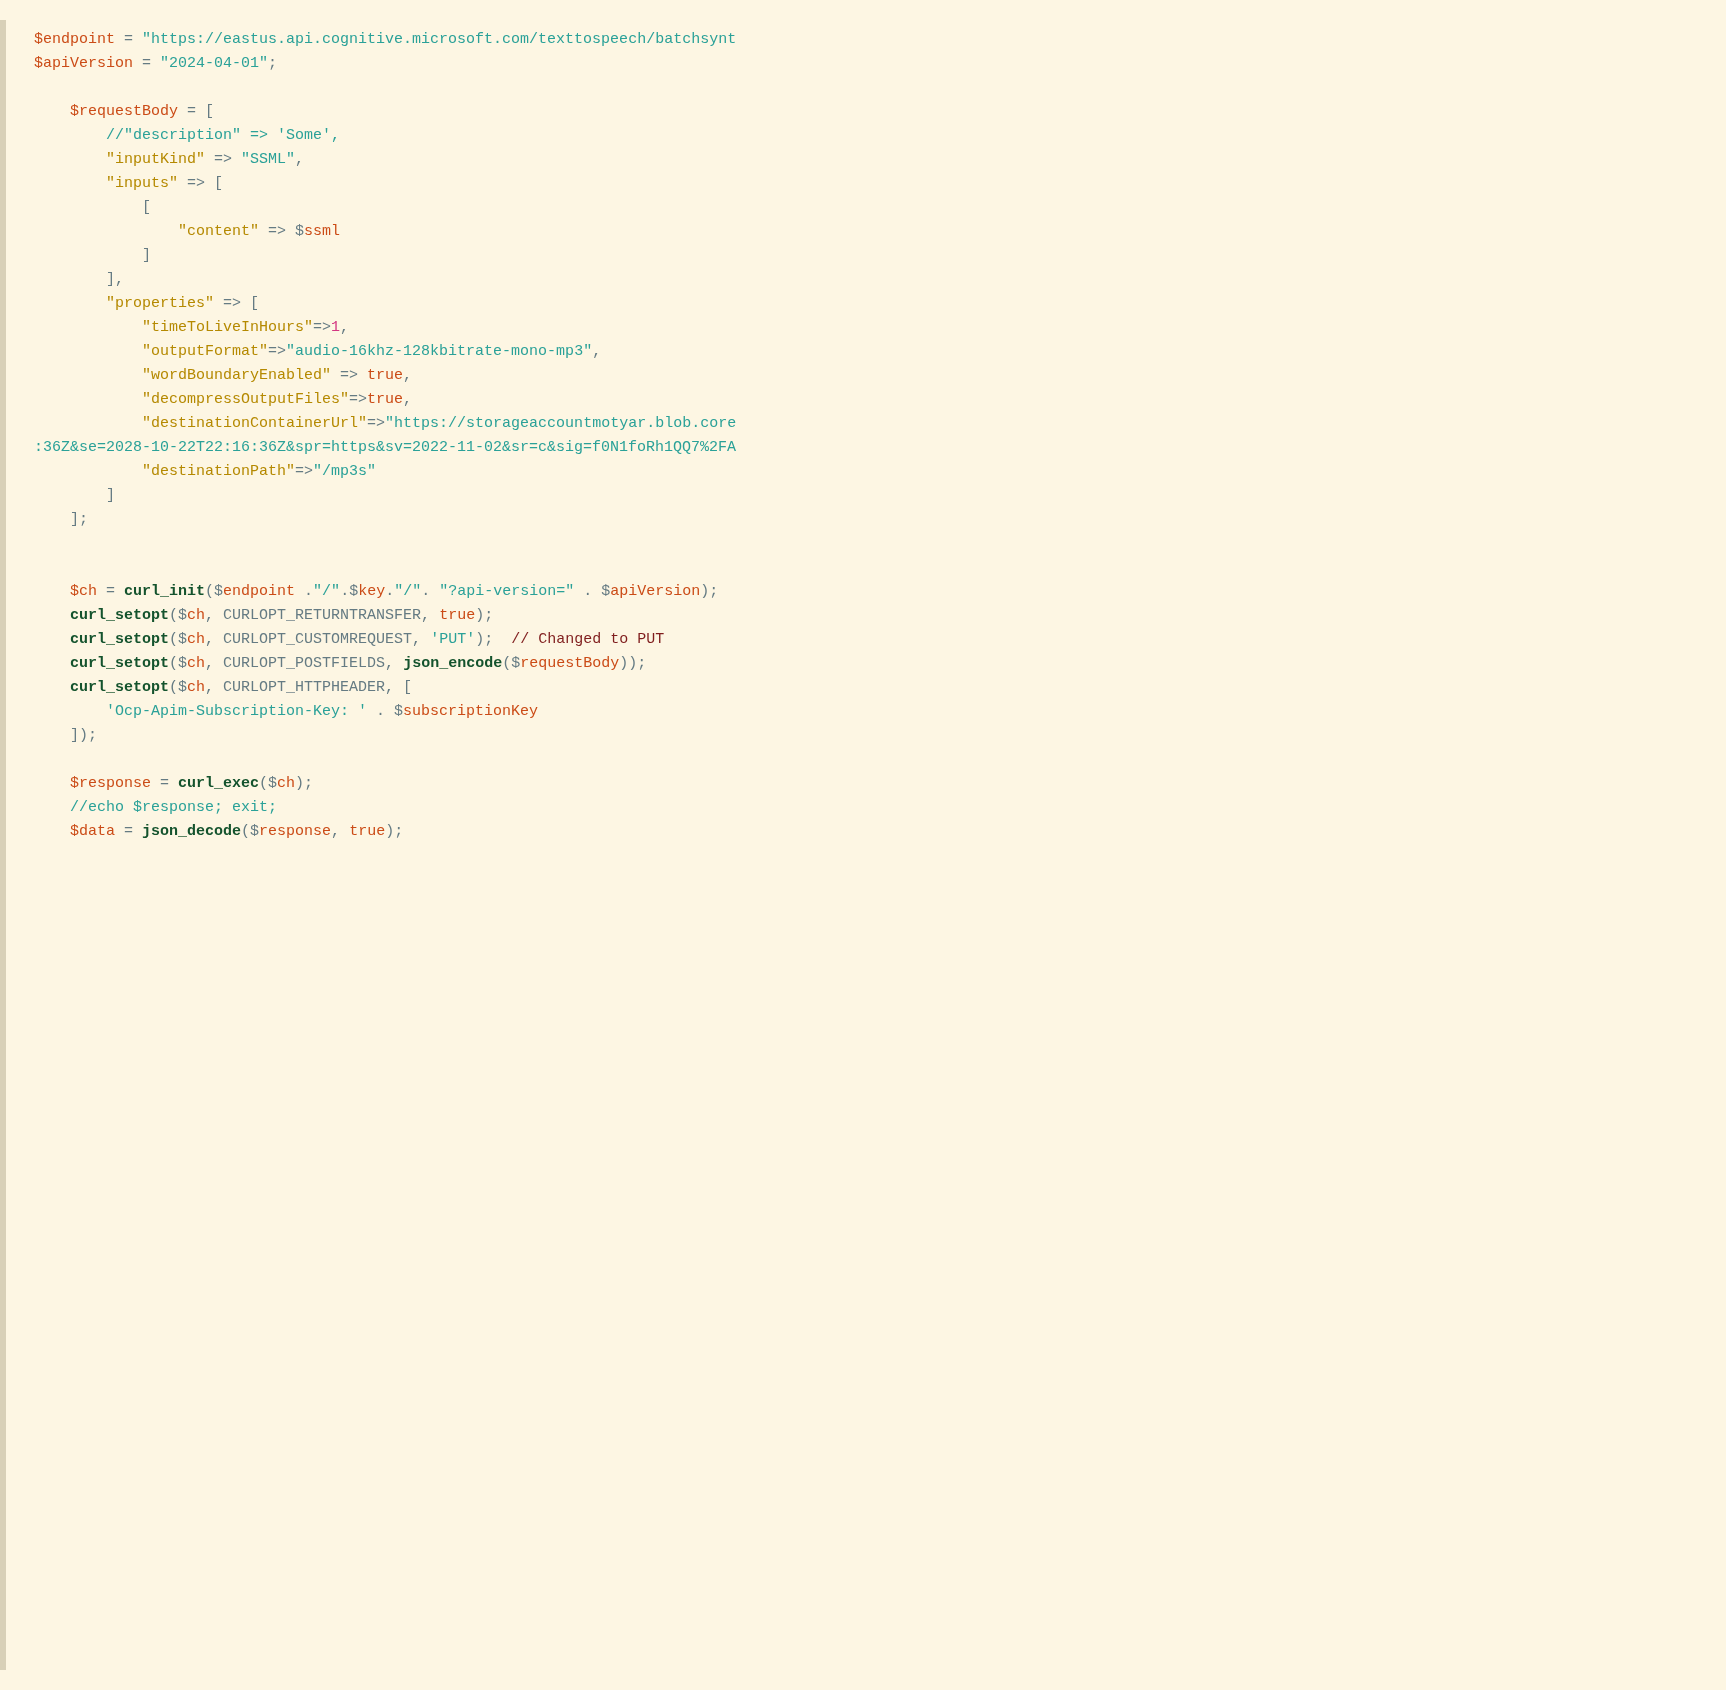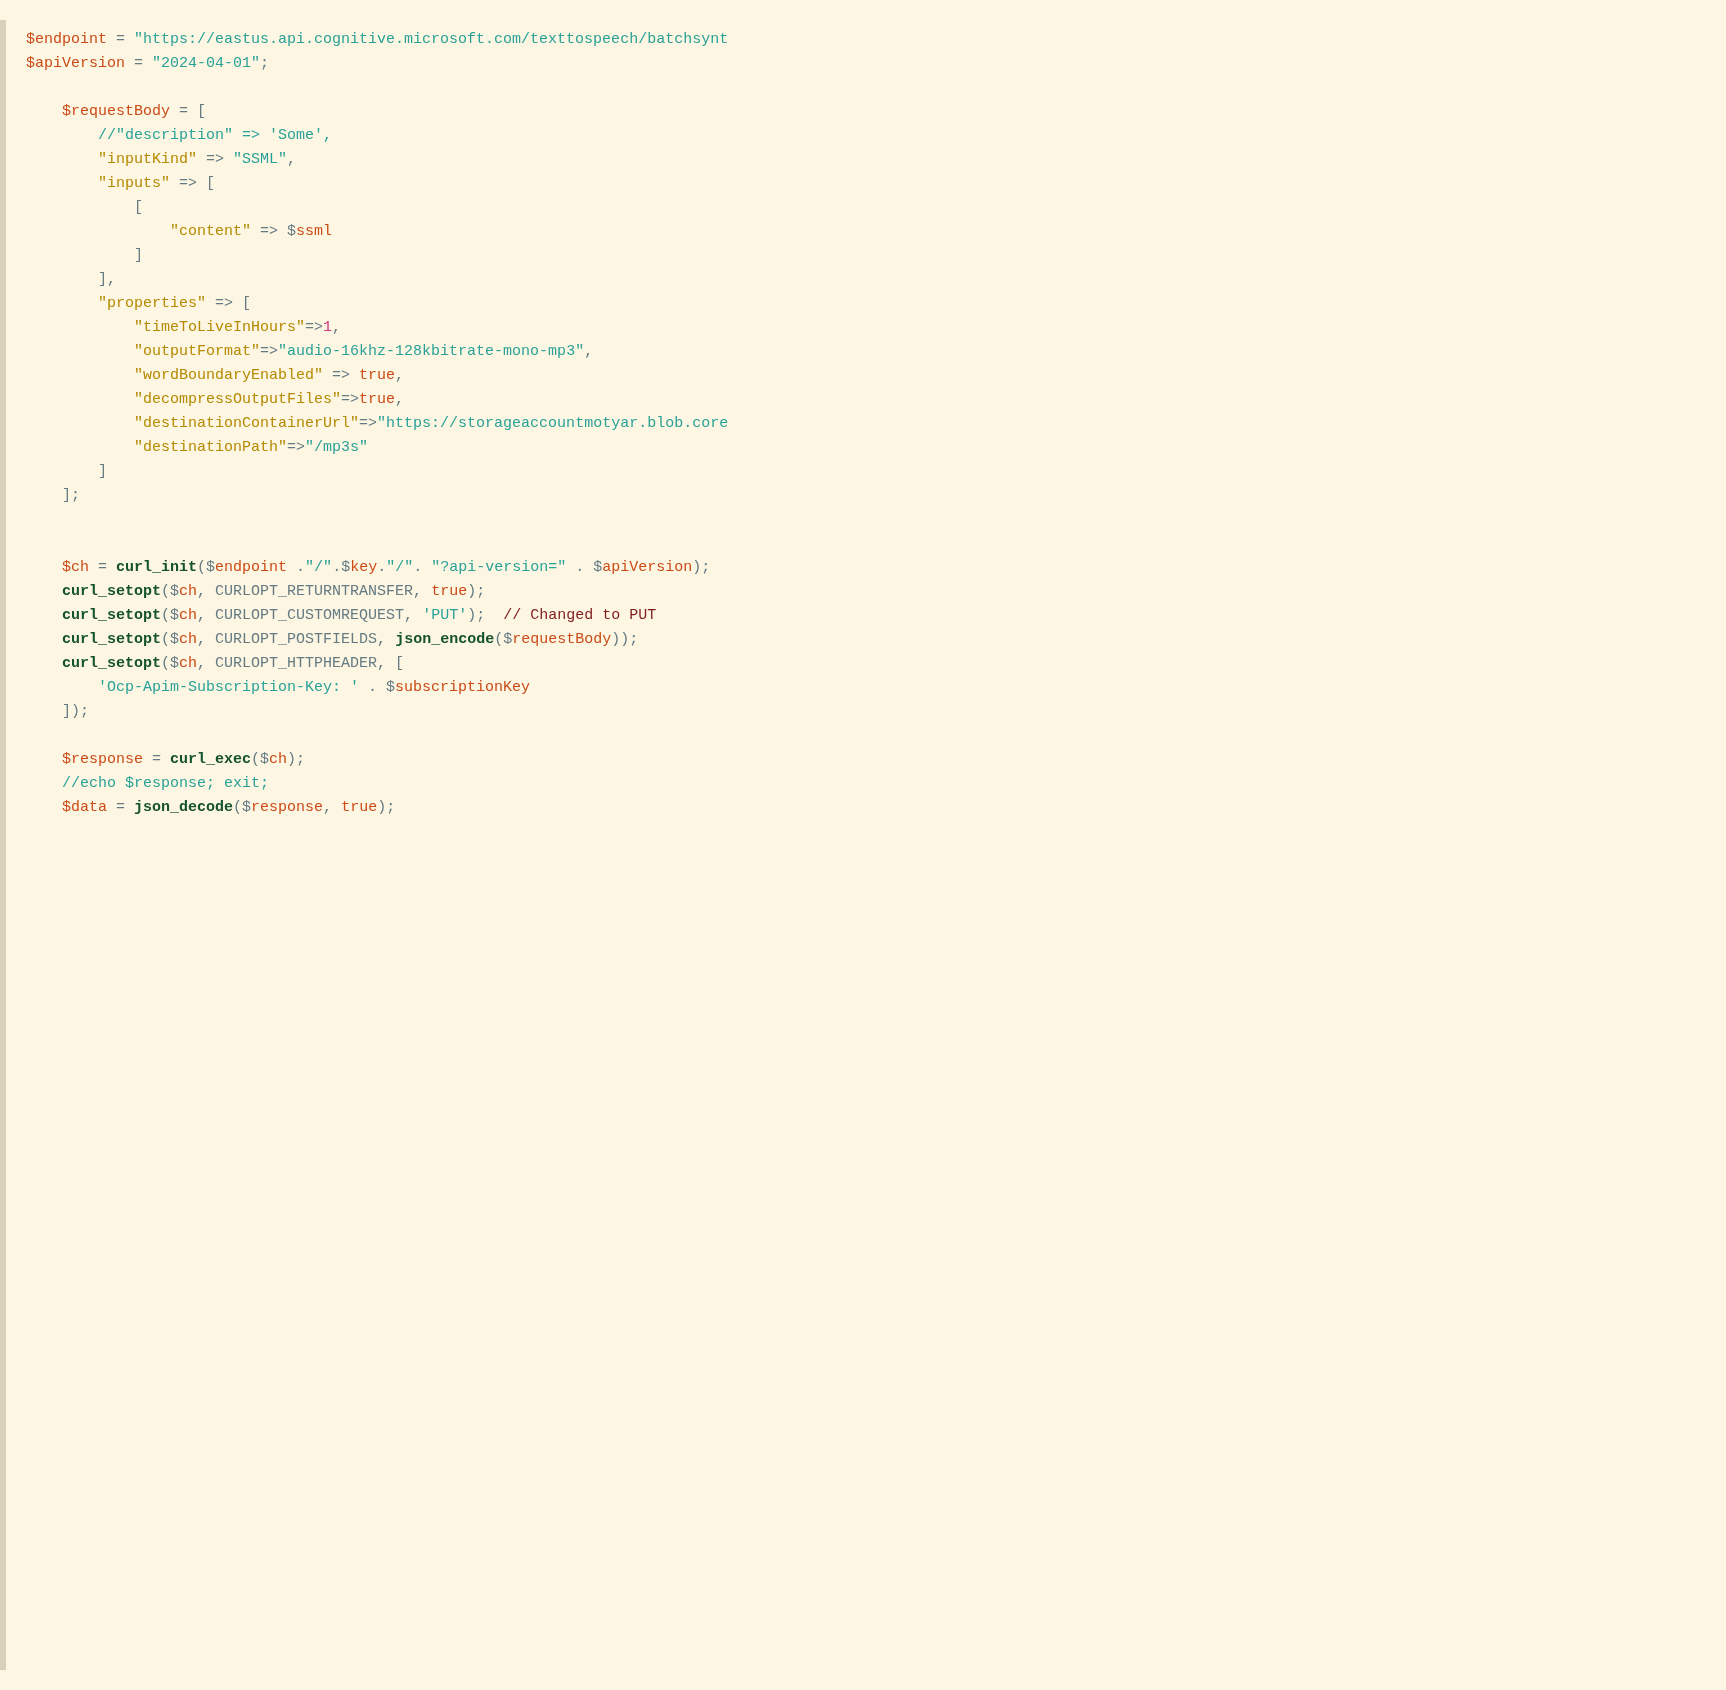--- a/index.html
+++ b/index.html
@@ -22,6 +22,7 @@
       min-height: 1690px;
       position: relative;
       display: flex;
+      gap: 8px;
     }
 
     .gutter {

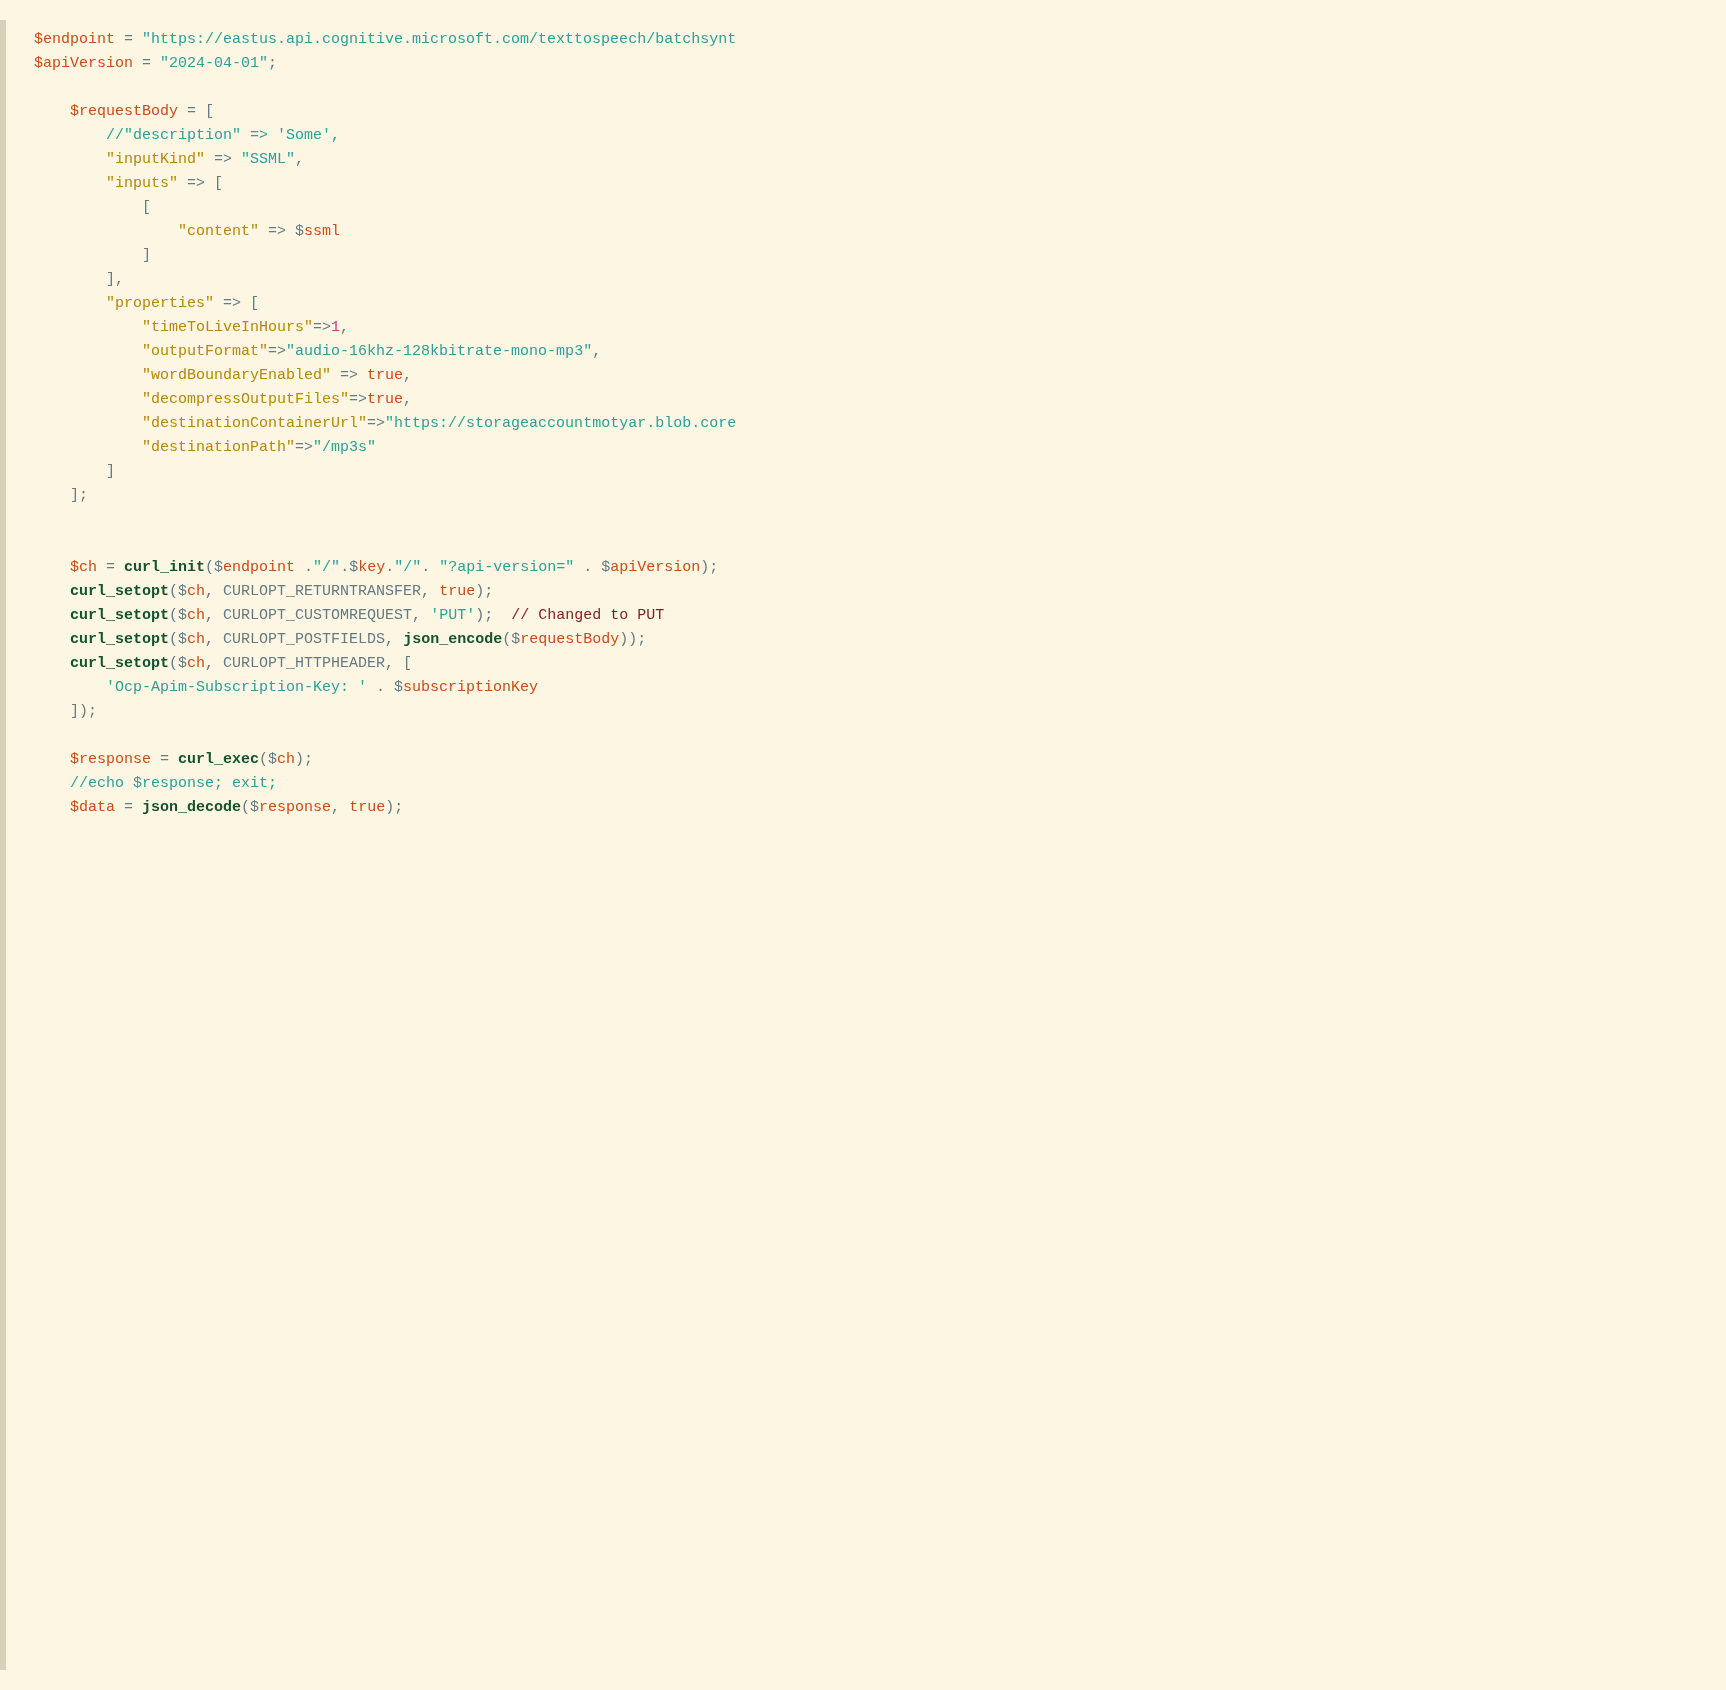--- a/index.html
+++ b/index.html
@@ -79,6 +79,7 @@
       <div class="line"><span class="plain">            </span><span class="key">"wordBoundaryEnabled"</span><span class="plain"> =&gt; </span><span class="bool">true</span><span class="plain">,</span></div>
       <div class="line"><span class="plain">            </span><span class="key">"decompressOutputFiles"</span><span class="plain">=&gt;</span><span class="bool">true</span><span class="plain">,</span></div>
       <div class="line"><span class="plain">            </span><span class="key">"destinationContainerUrl"</span><span class="plain">=&gt;</span><span class="str">"https://storageaccountmotyar.blob.core</span></div>
+      <div class="line"><span class="str">:36Z&amp;se=2028-10-22T22:16:36Z&amp;spr=https&amp;sv=2022-11-02&amp;sr=c&amp;sig=f0N1foRh1QQ7%2FA</span></div>
       <div class="line"><span class="plain">            </span><span class="key">"destinationPath"</span><span class="plain">=&gt;</span><span class="str">"/mp3s"</span></div>
       <div class="line"><span class="plain">        ]</span></div>
       <div class="line"><span class="plain">    ];</span></div>

